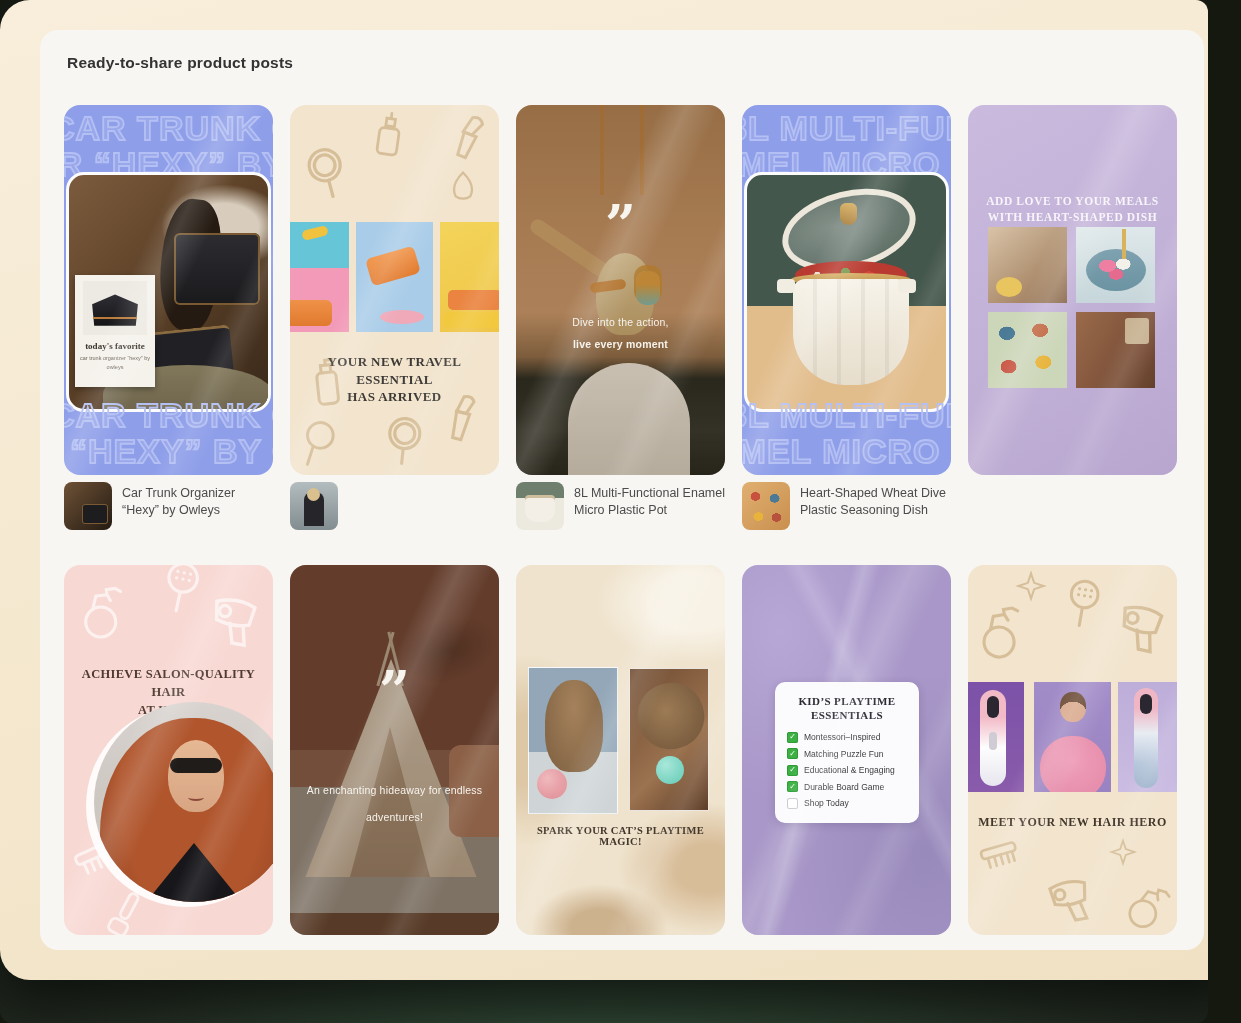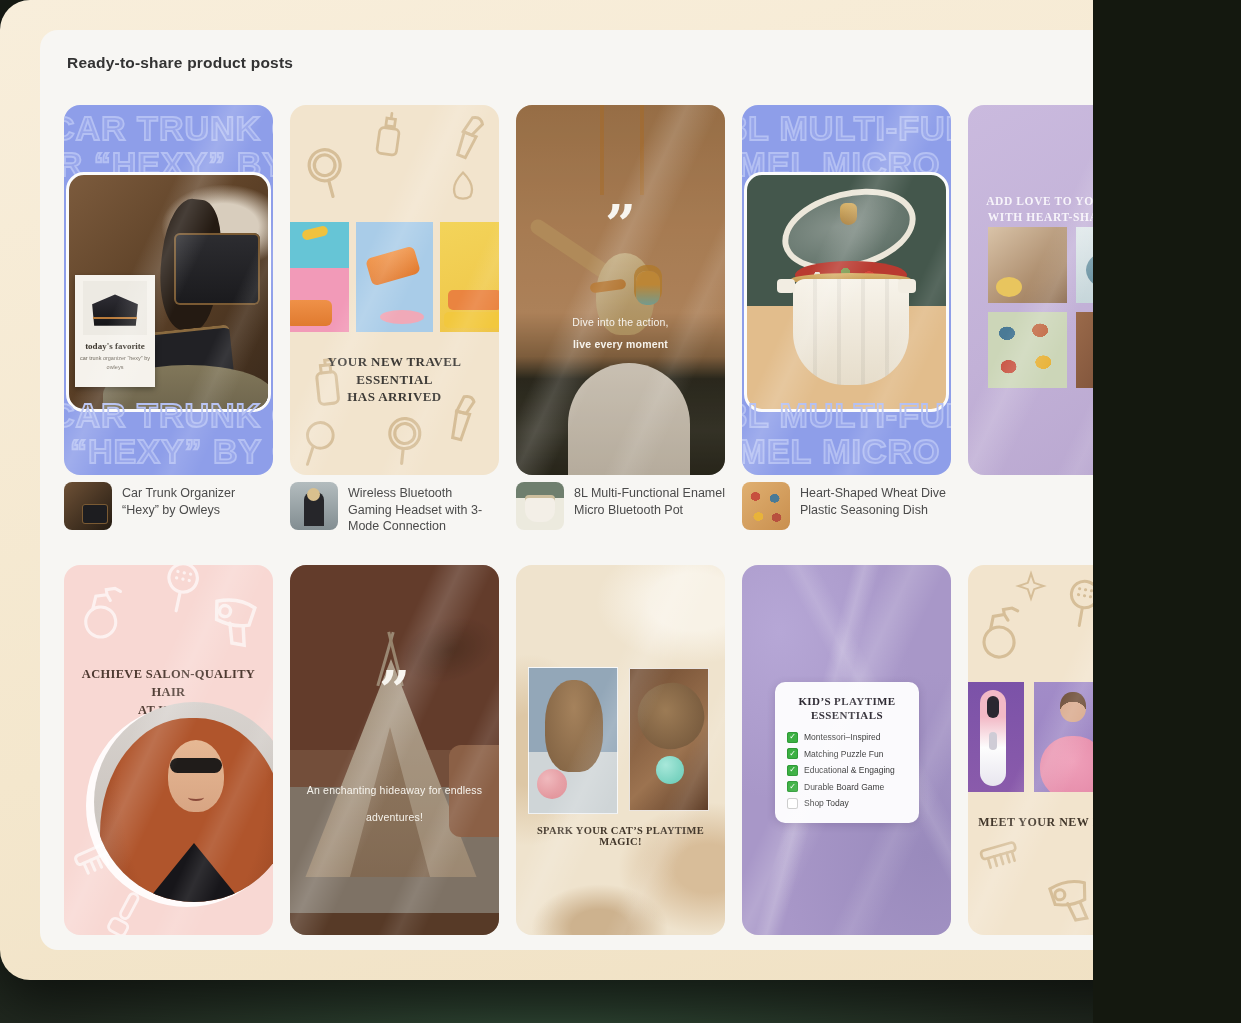--- a/index.html
+++ b/index.html
@@ -4,8 +4,8 @@
 <style>
   * { margin:0; padding:0; box-sizing:border-box; }
   body { background:#14180f; font-family:"Liberation Sans", sans-serif; }
-  .stage { position:relative; width:1093px; height:1023px; overflow:hidden;
-           background:radial-gradient(900px 260px at 50% 104%, #33503a 0%, #232c22 55%, #171b15 100%); }
+  .stage { position:relative; width:1208px; height:1023px; overflow:hidden;
+           background:radial-gradient(900px 260px at 50% 104%, #33503a 0%, #232c22 55%, #171b15 100%);border-radius:12px; }
   .sheet { position:absolute; left:0; top:0; width:1241px; height:980px; border-radius:30px;
            background:linear-gradient(165deg,#f8eedb 0%,#f4e7cd 60%,#f0e1c4 100%);
            box-shadow:0 26px 55px rgba(0,0,0,.55); }

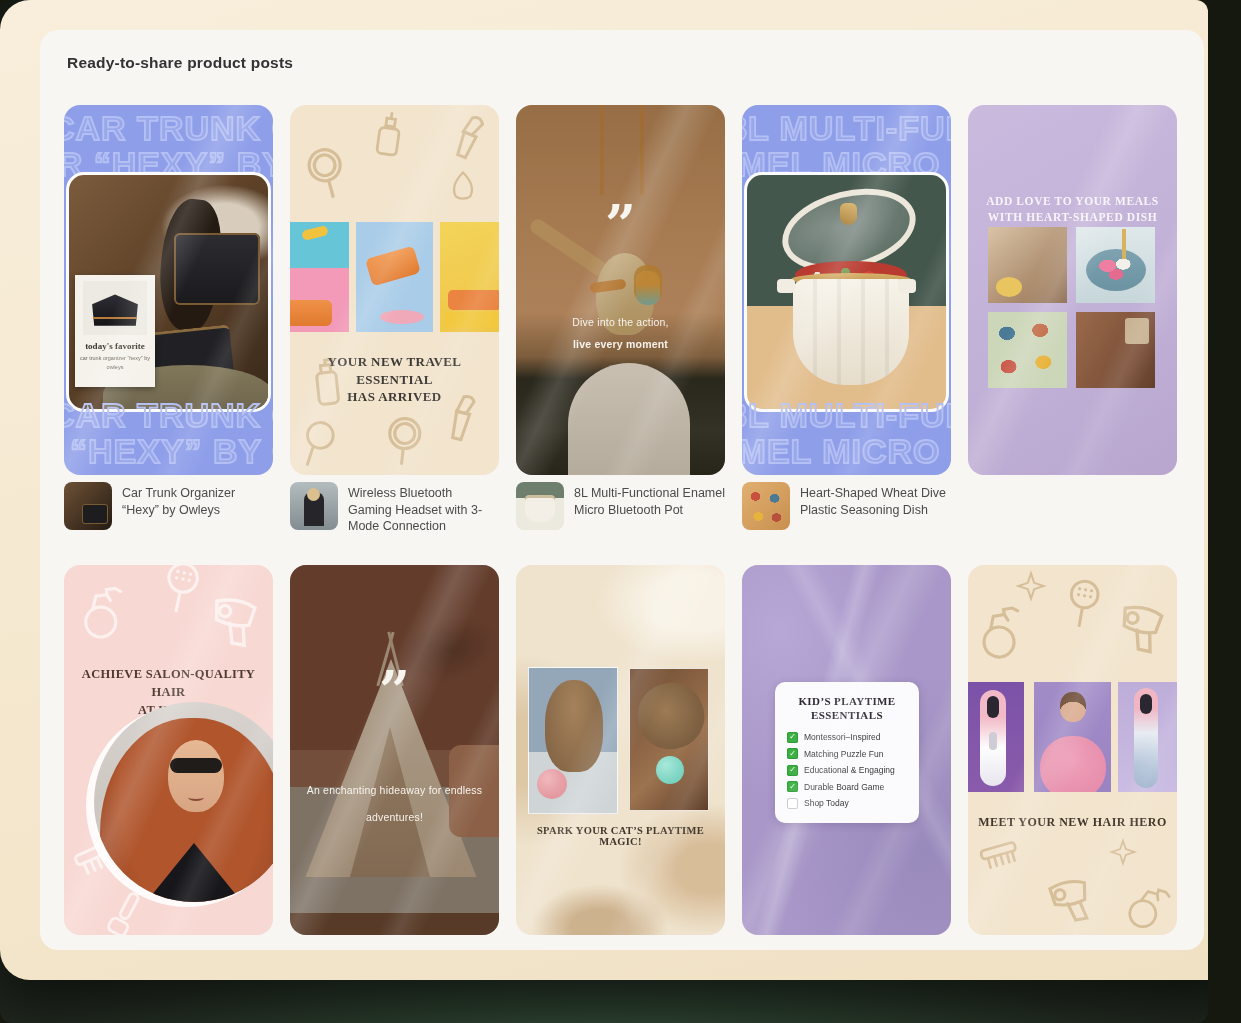--- a/index.html
+++ b/index.html
@@ -389,7 +389,6 @@
         </div>
         <div class="cap">
           <div class="thumb t3"></div>
-          <div class="cap-title">Wireless Bluetooth Gaming Headset with 3-Mode Connection</div>
         </div>
         <div class="cap">
           <div class="thumb t4"></div>

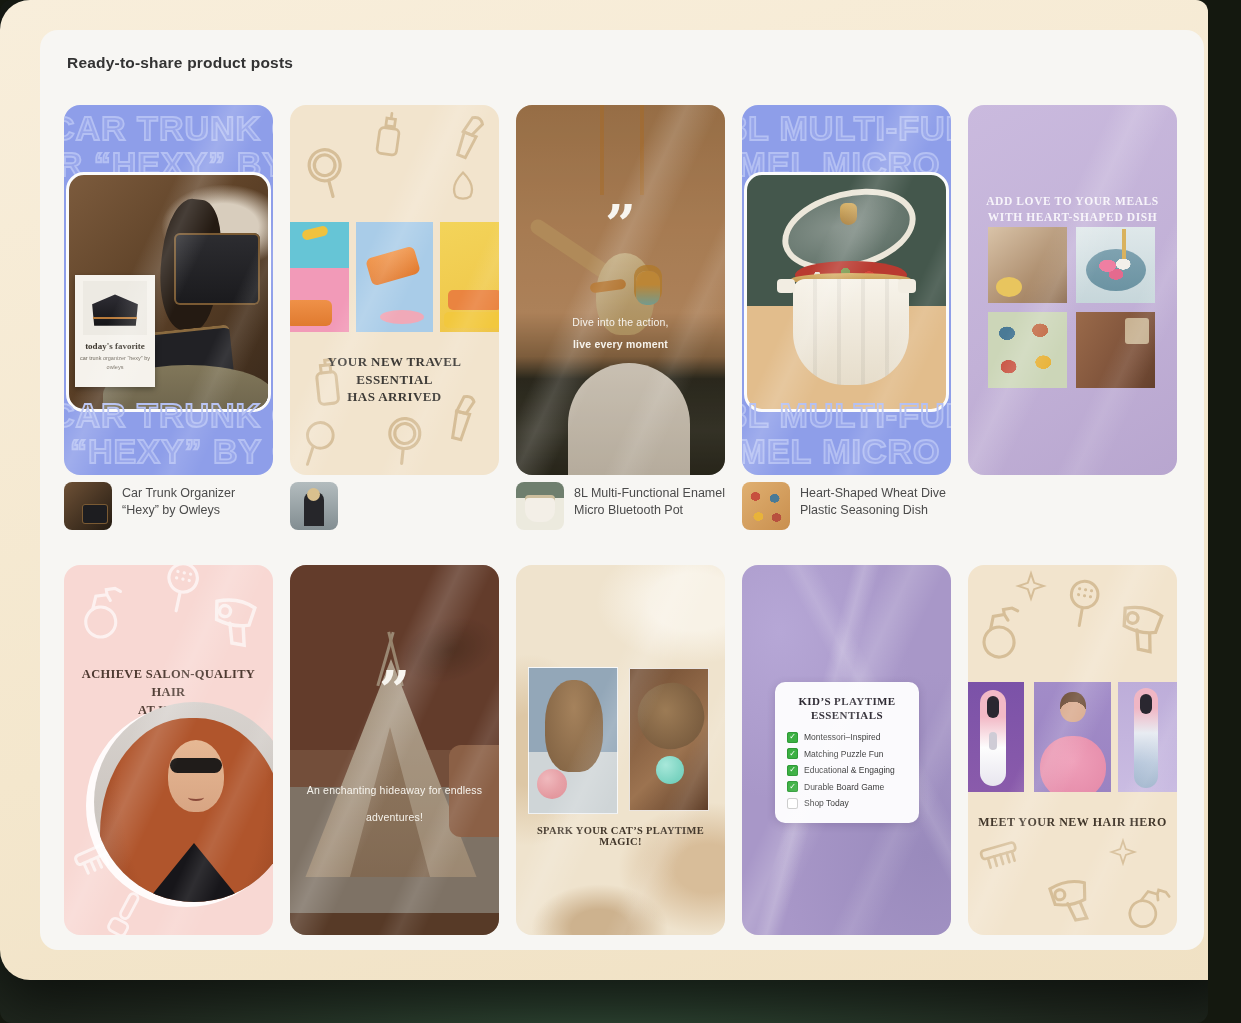--- a/index.html
+++ b/index.html
@@ -392,7 +392,7 @@
         </div>
         <div class="cap">
           <div class="thumb t4"></div>
-          <div class="cap-title">8L Multi-Functional Enamel Micro Bluetooth Pot</div>
+          <div class="cap-title">8L Multi-Functional Enamel Micro Plastic Pot</div>
         </div>
         <div class="cap">
           <div class="thumb t5"></div>

